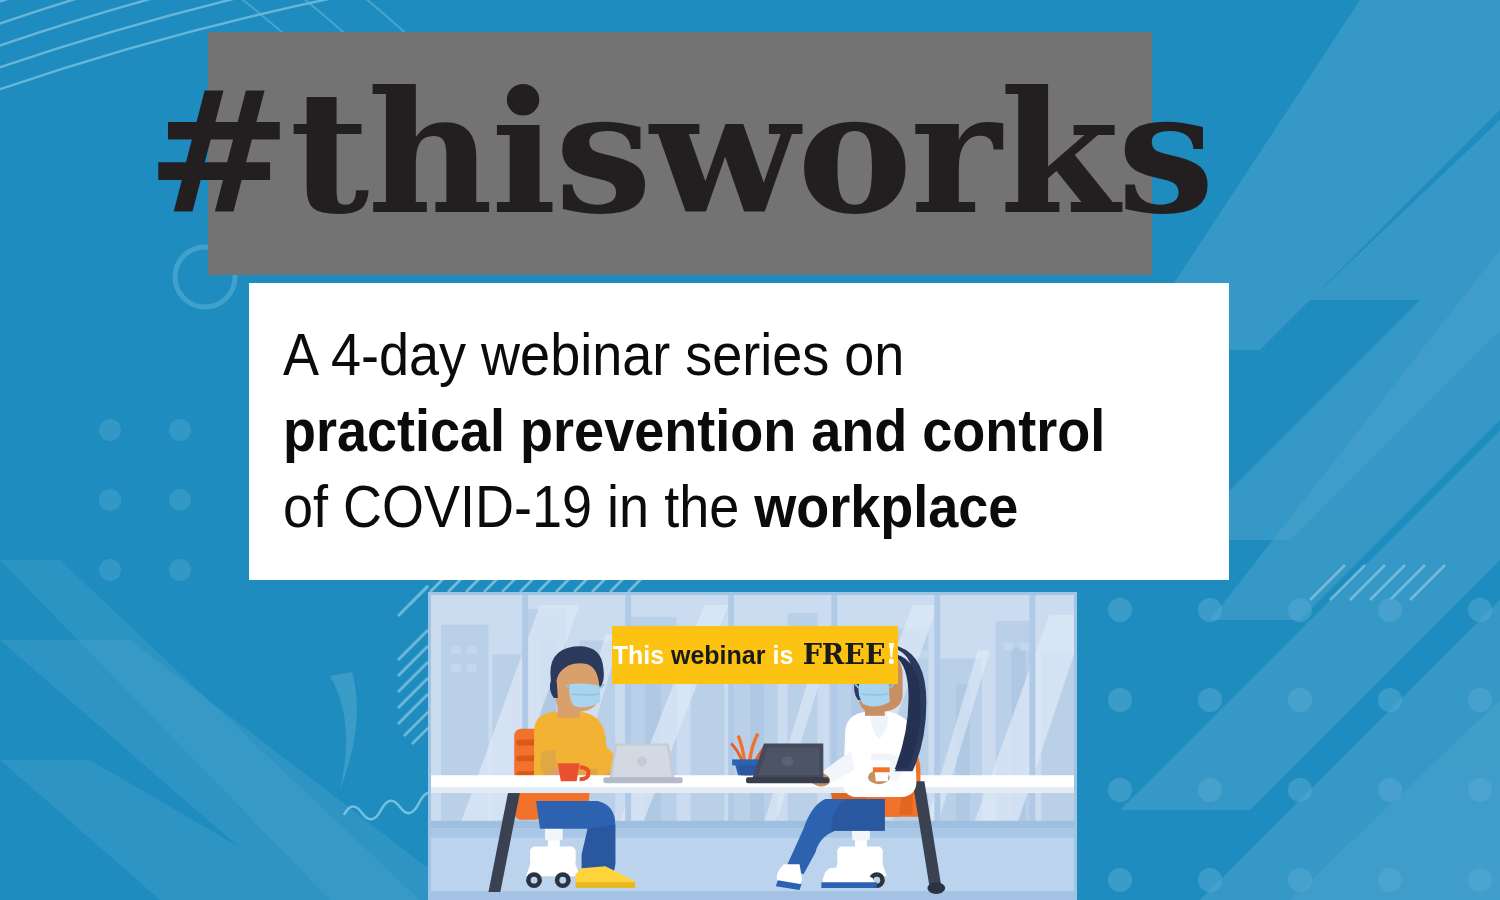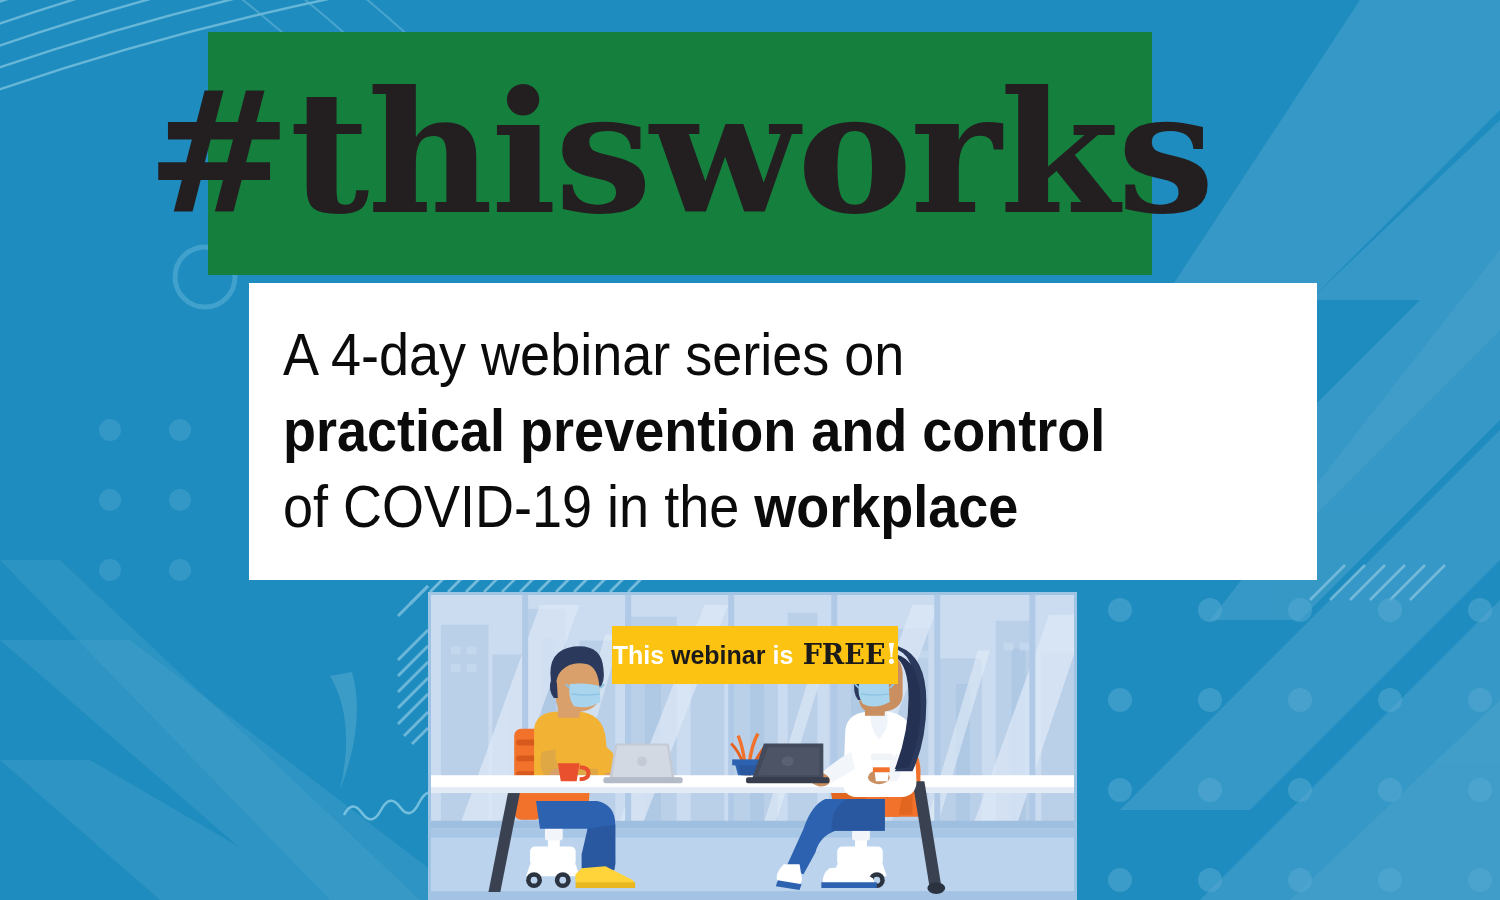--- a/index.html
+++ b/index.html
@@ -26,7 +26,7 @@
     position:absolute;
     left:208px; top:32px;
     width:944px; height:243px;
-    background:#15803d;
+    background:#737373;
     display:flex; align-items:center; justify-content:center;
     z-index:5;
   }

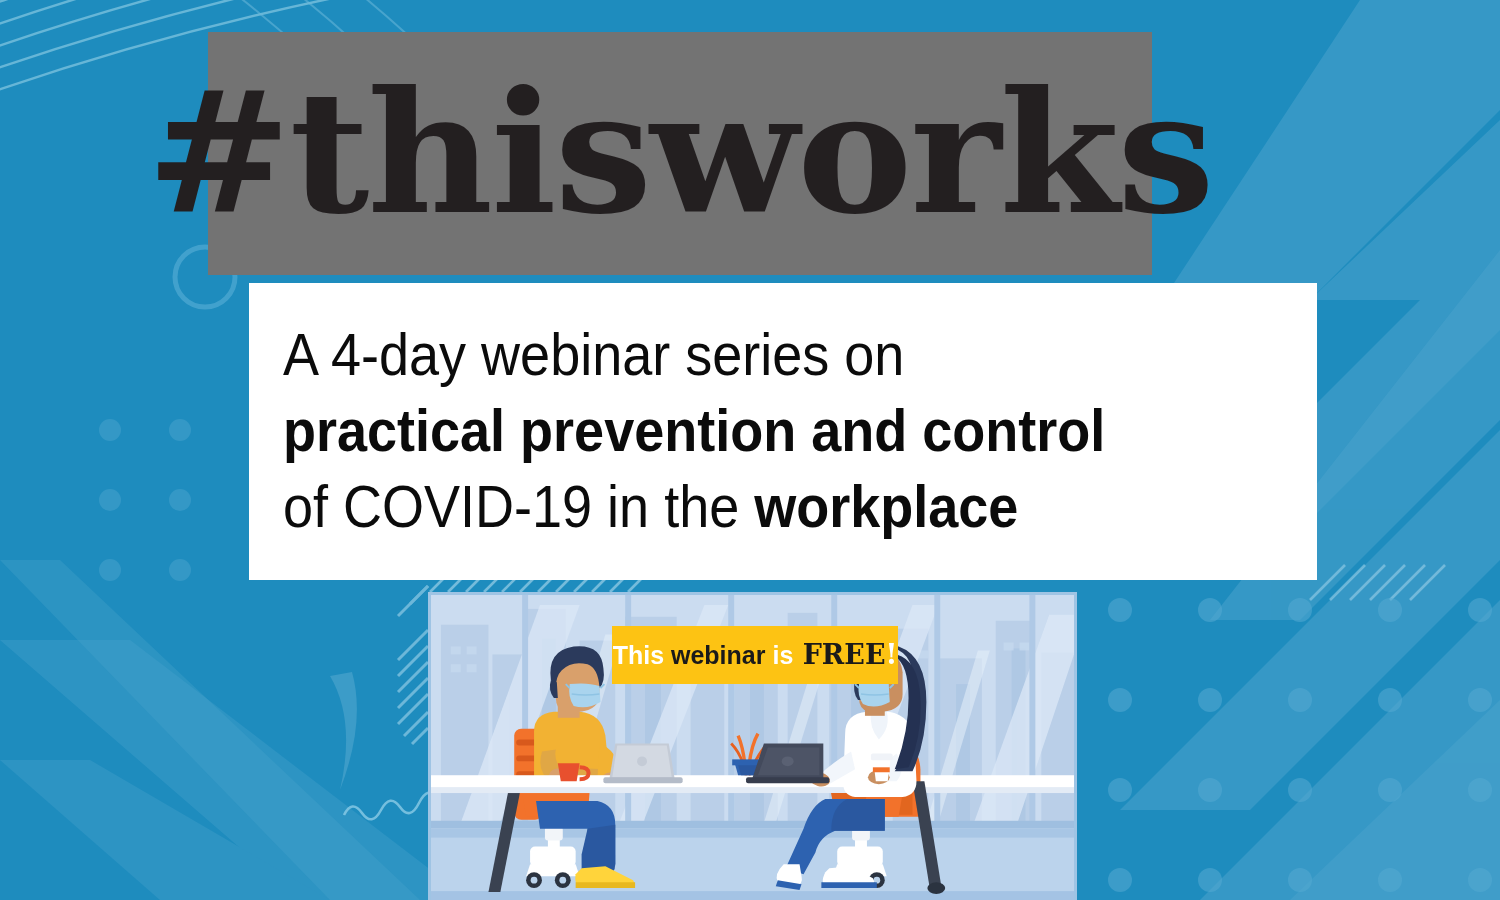--- a/index.html
+++ b/index.html
@@ -46,7 +46,7 @@
   #subtitle-box {
     position:absolute;
     left:249px; top:283px;
-    width:1068px; height:297px;
+    width:980px; height:297px;
     background:#FFFFFF;
     z-index:5;
     padding:34px 30px 0 34px;

